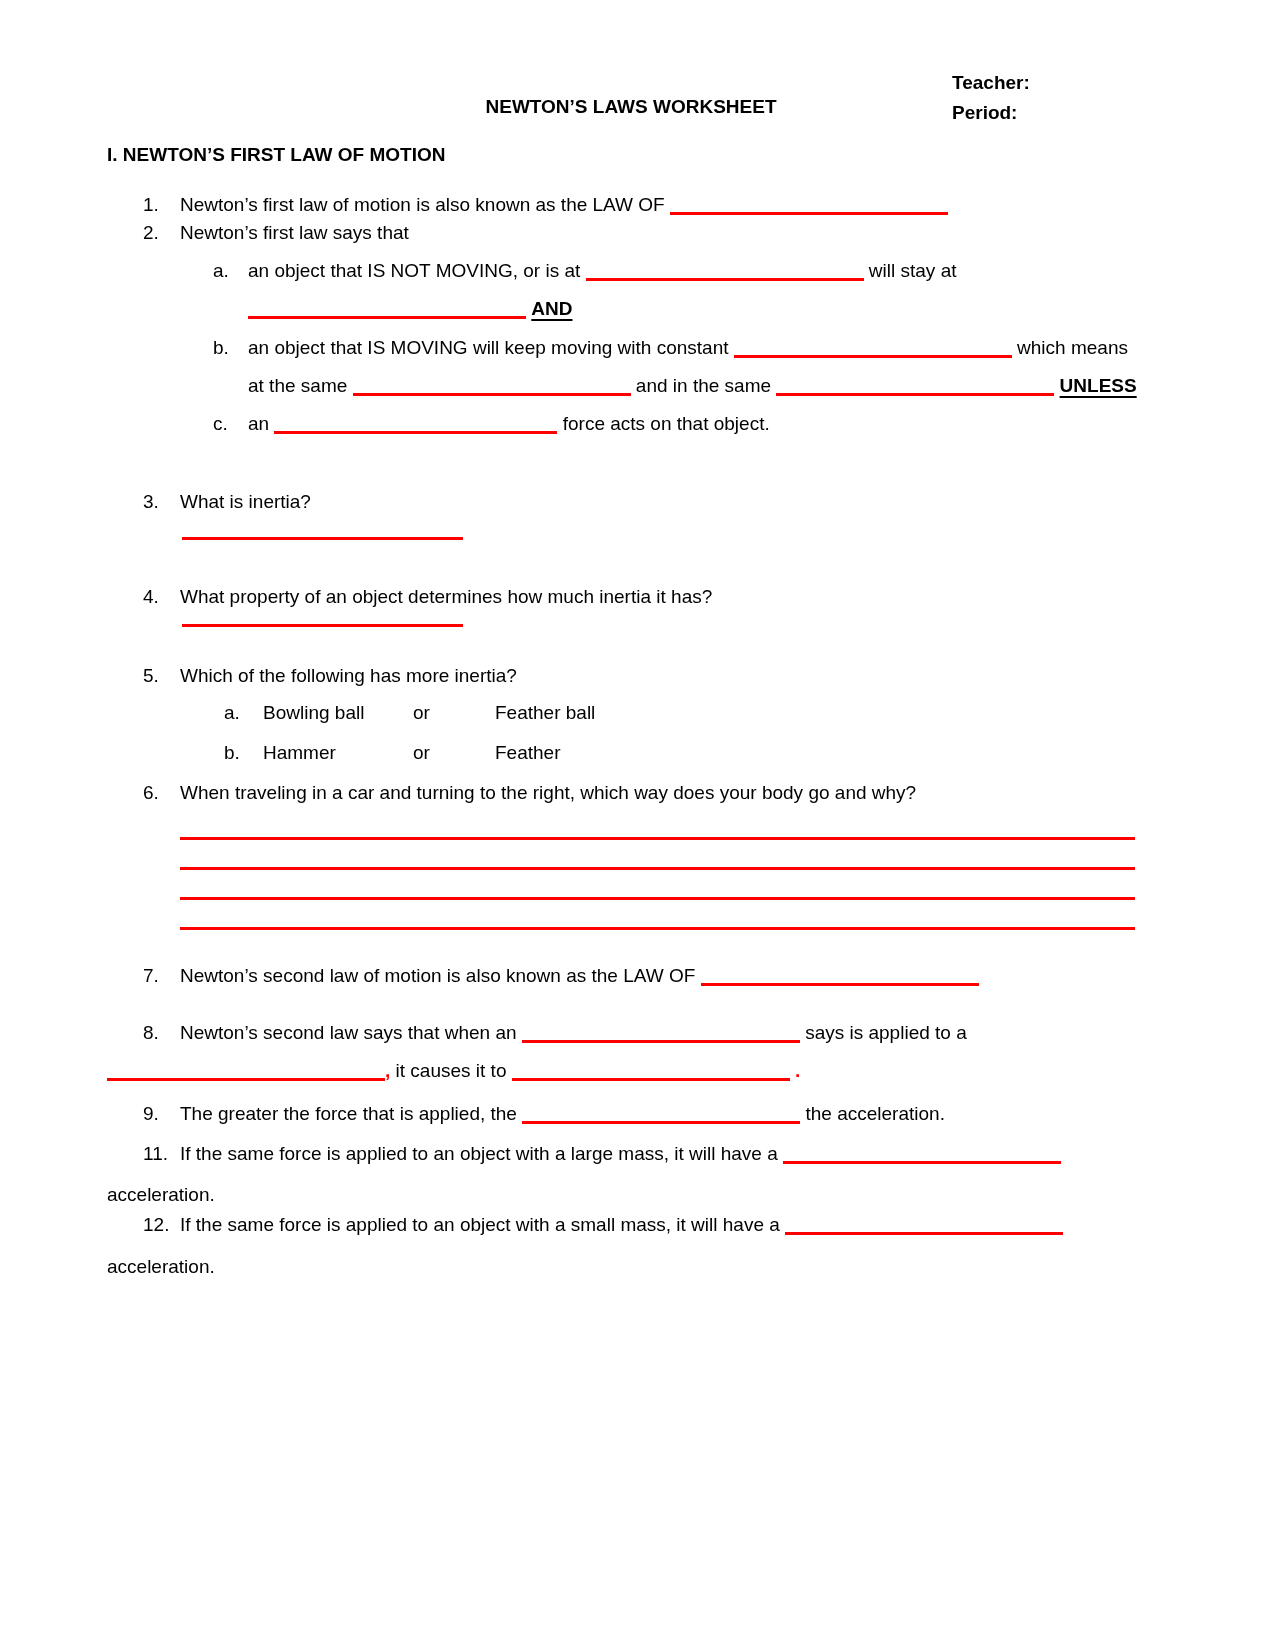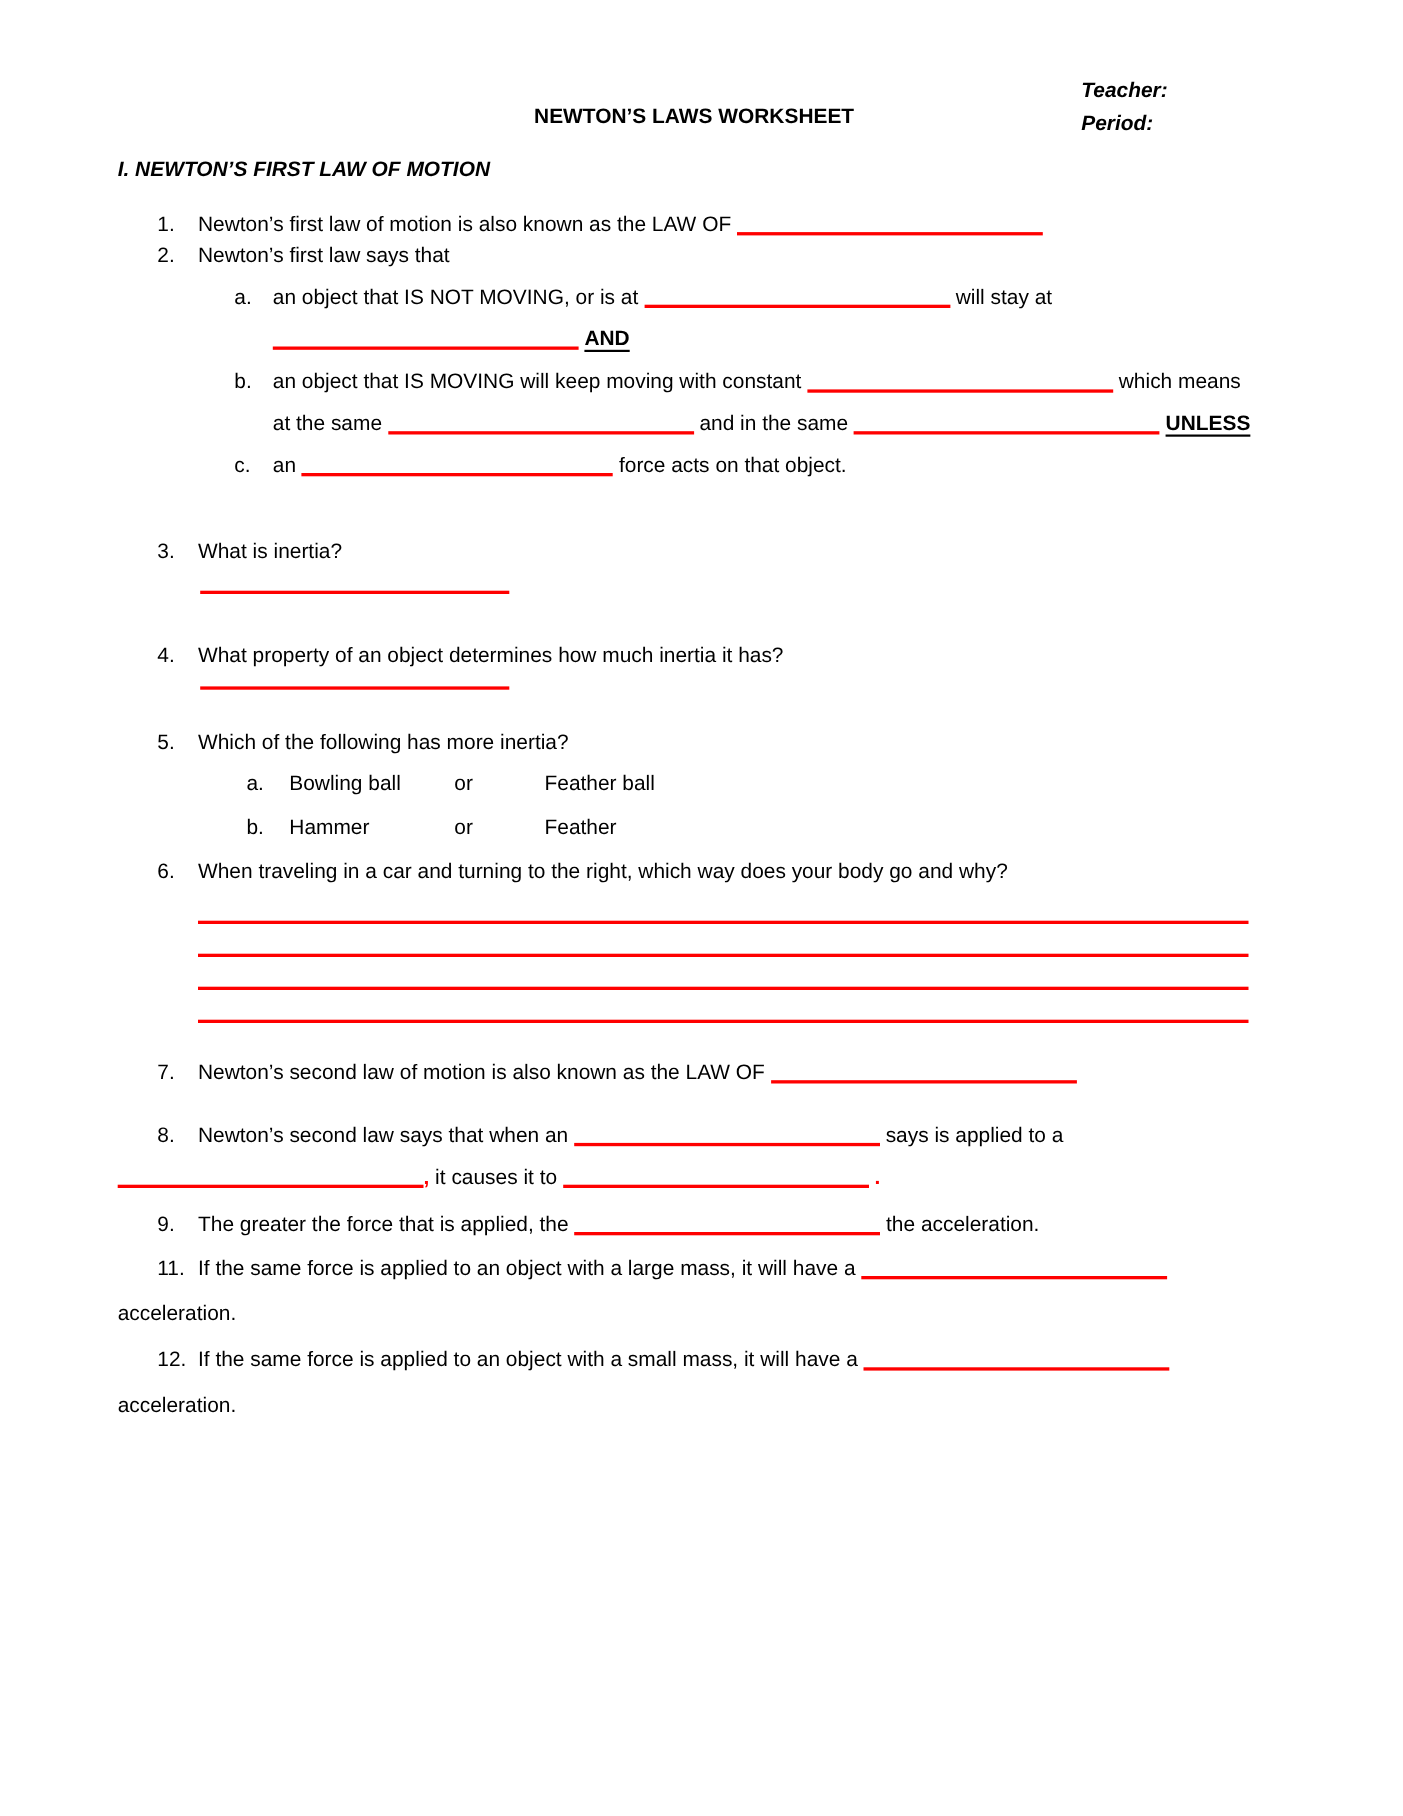--- a/index.html
+++ b/index.html
@@ -12,7 +12,7 @@
   .page { width: 1275px; height: 1651px; padding: 68px 120px 40px 107px; overflow: hidden; }
 
   .hdr { position: relative; font-weight: 700; line-height: 30px; }
-  .hdr-right { position: absolute; left: 876px; top: 0; font-style: italic; }
+  .hdr-right { position: absolute; left: 845px; top: 0; }
 
   .title { text-align: center; font-weight: 700; margin-top: 26px; line-height: 26px; }
   .sec { font-weight: 700; line-height: 26px; }

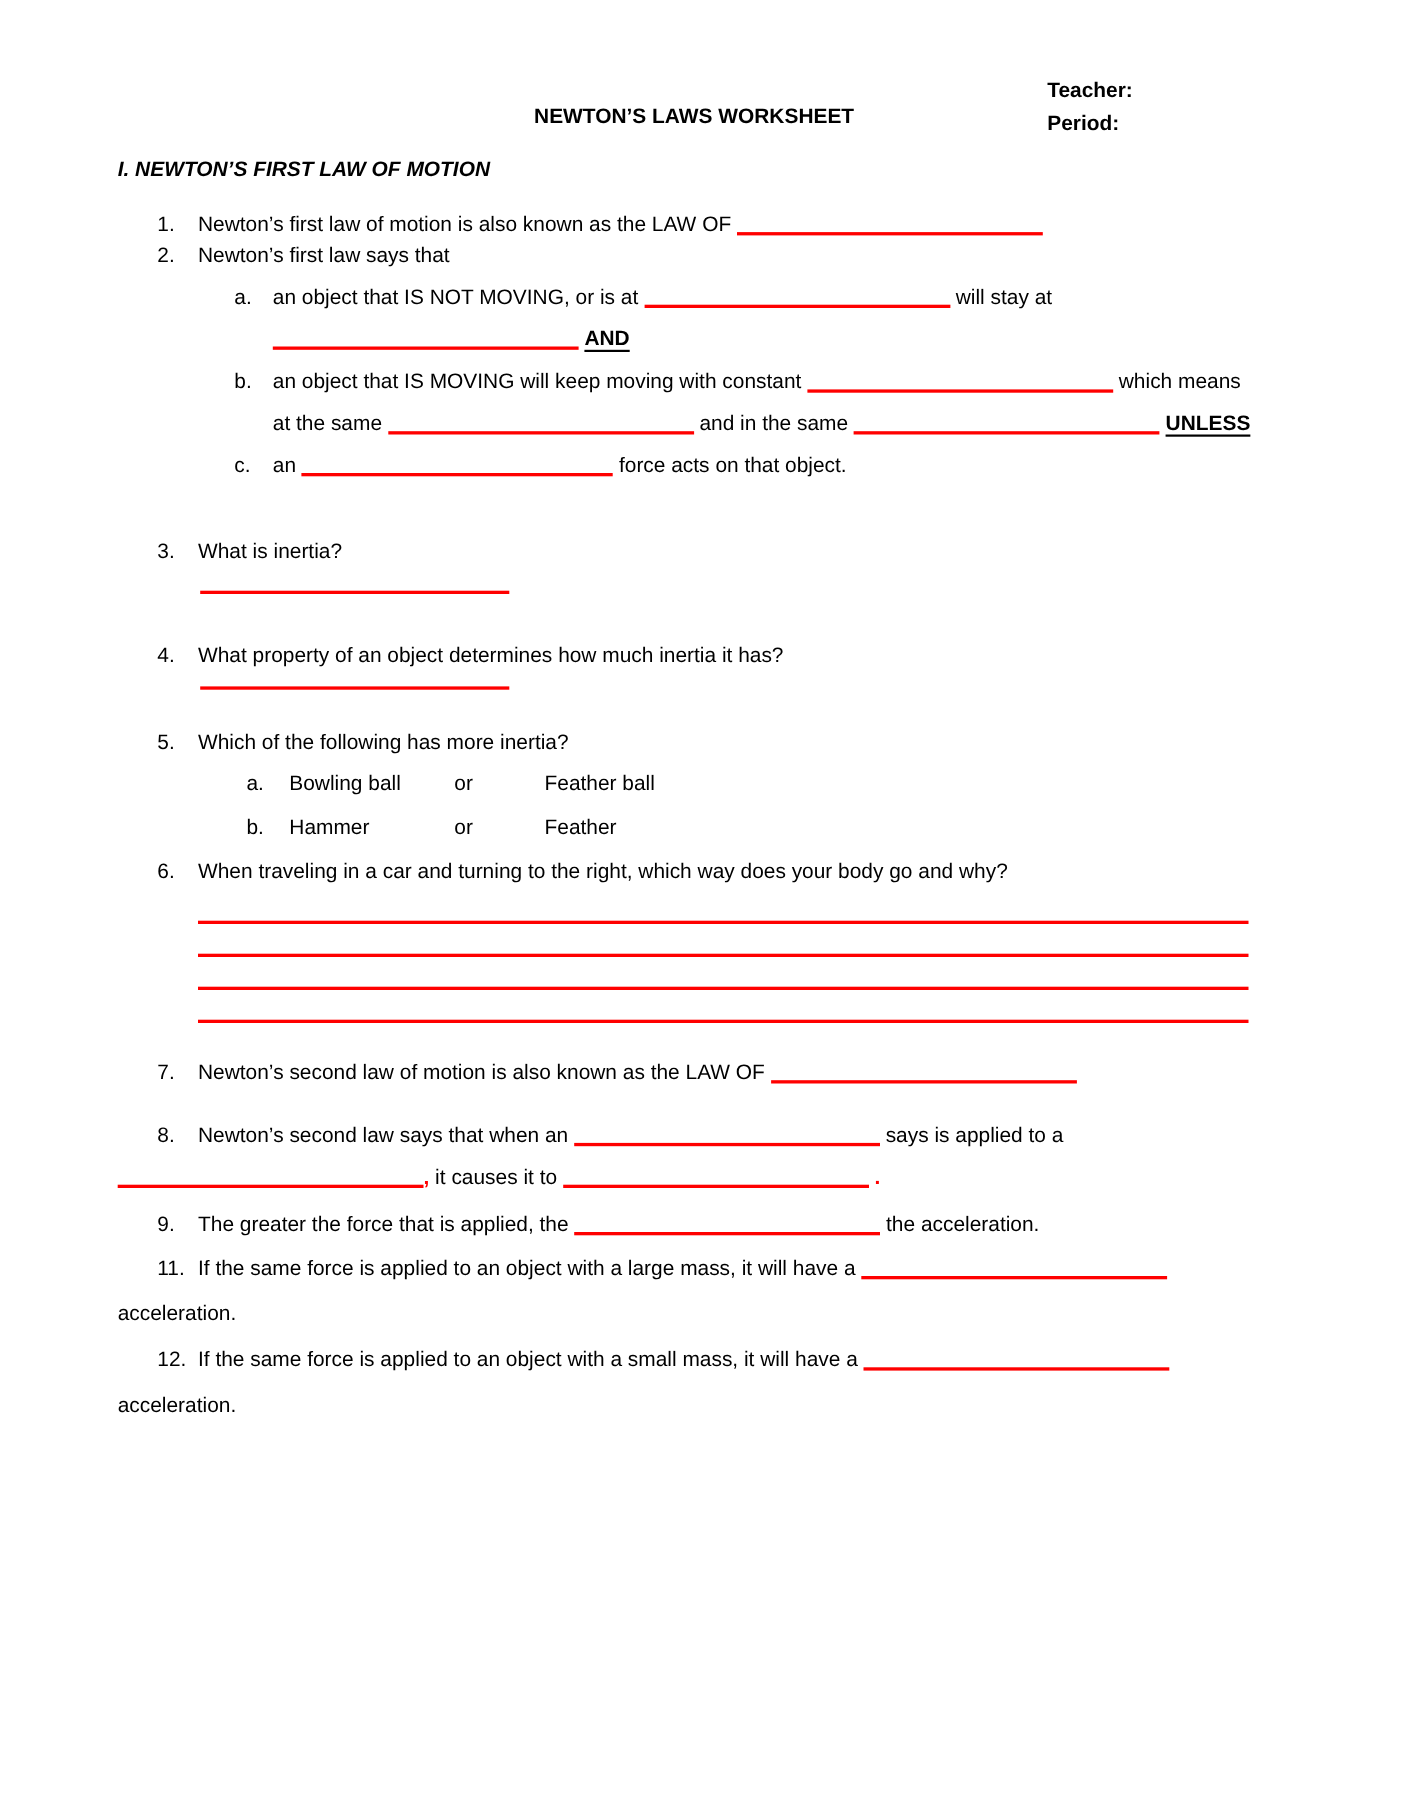--- a/index.html
+++ b/index.html
@@ -16,7 +16,7 @@
 
   .title { text-align: center; font-weight: 700; margin-top: 26px; line-height: 26px; }
   .sec { font-weight: 700; line-height: 26px; }
-  #sec1 { margin-top: 22px; font-style: italic; }
+  #sec1 { margin-top: 22px; }
   #sec2 { margin-top: 58px; }
 
   .q { display: flex; line-height: 26px; margin-left: 36px; }

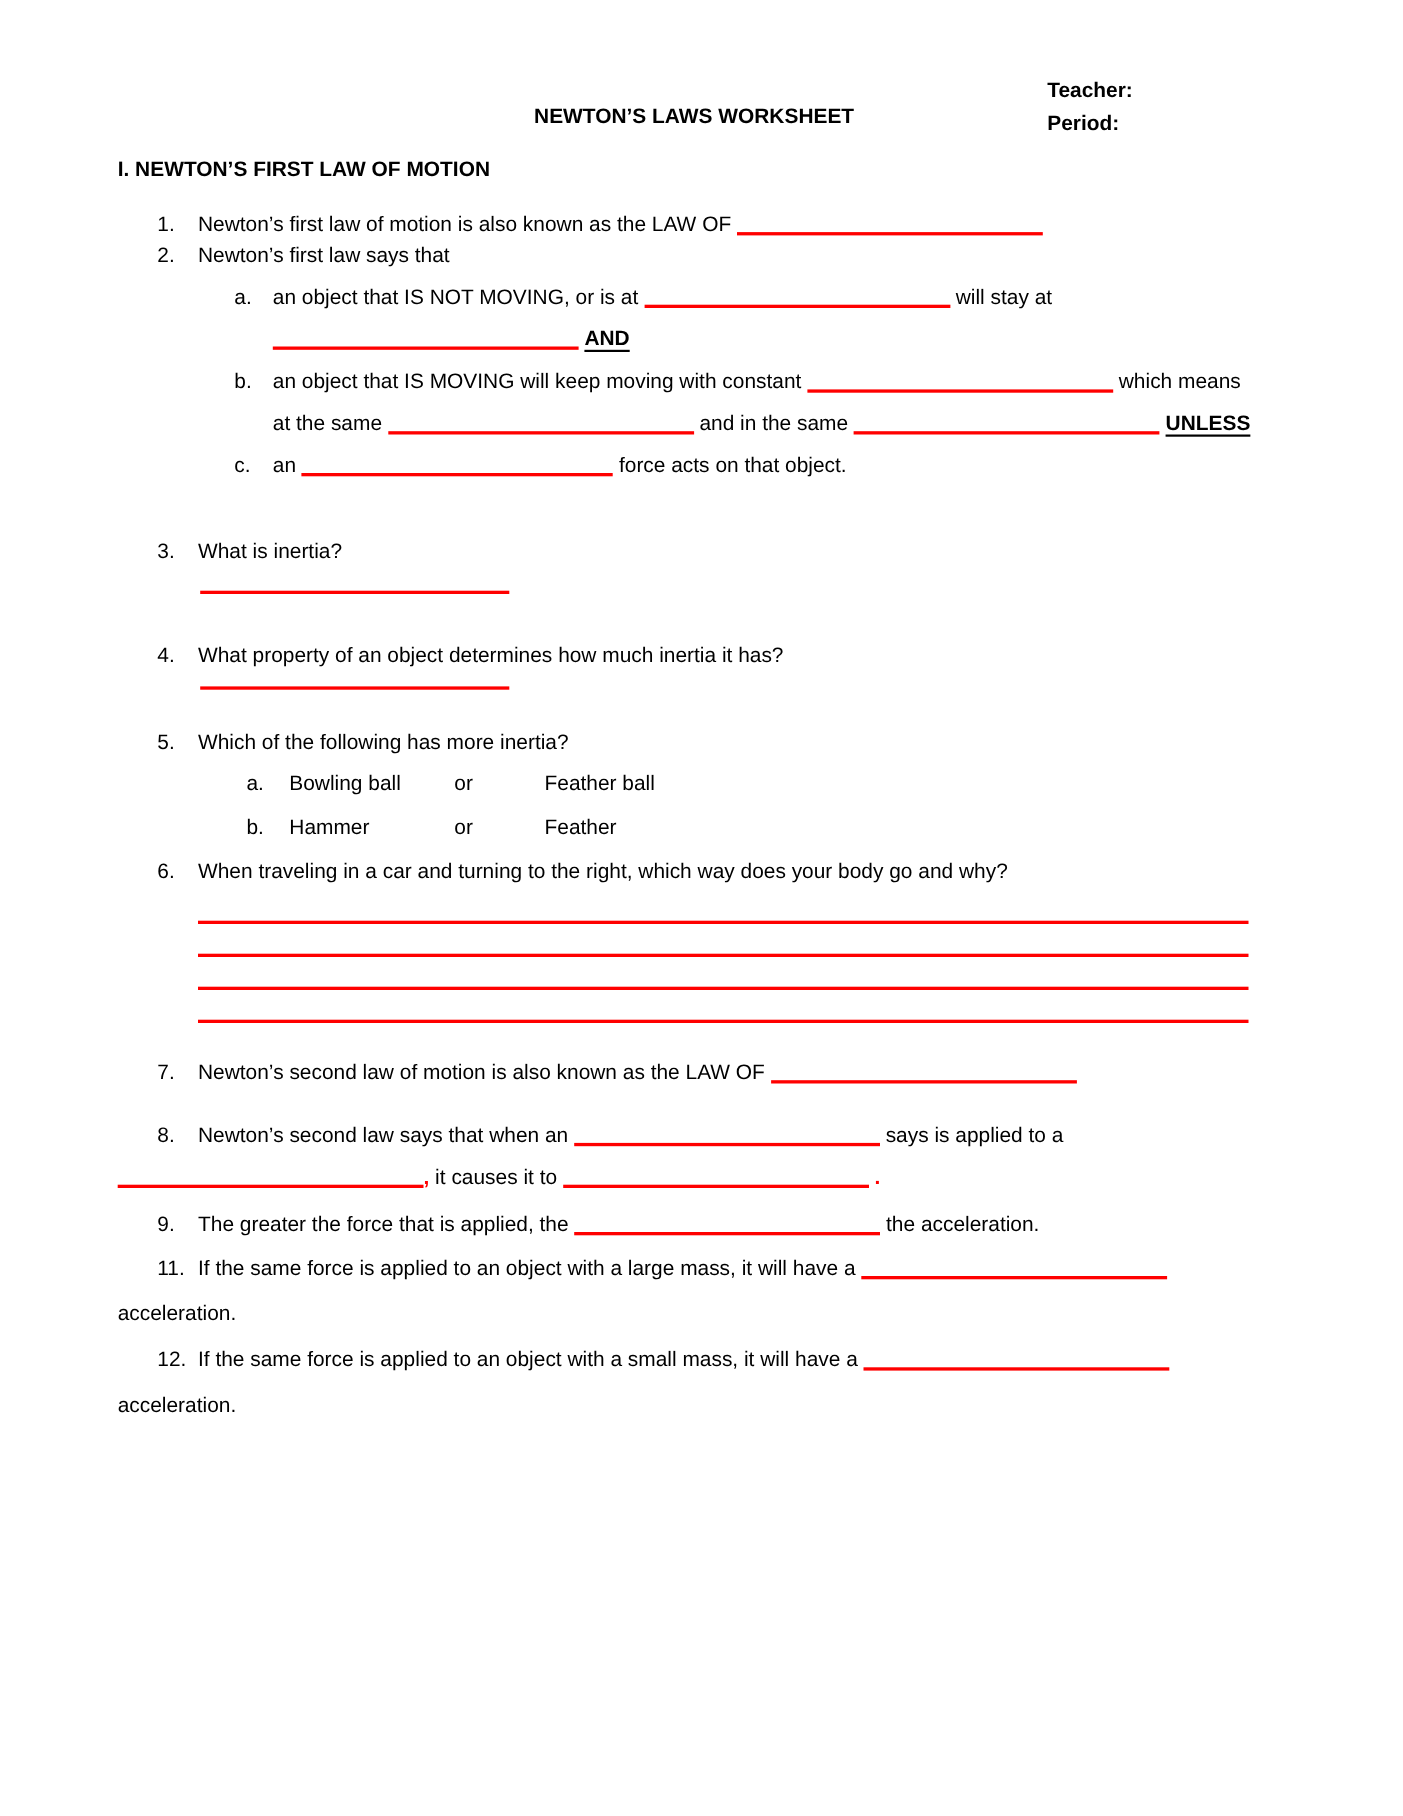--- a/index.html
+++ b/index.html
@@ -60,7 +60,7 @@
   #q8 { margin-top: 31px; } #q8l2 { margin-top: 12px; }
   #q9 { margin-top: 17px; } #q10 { margin-top: 13px; }
   #q11 { margin-top: 14px; } #q11l2 { margin-top: 15px; }
-  #q12 { margin-top: 16px; } #q12l2 { margin-top: 16px; }
+  #q12 { margin-top: 4px; } #q12l2 { margin-top: 16px; }
 </style>
 </head>
 <body>

